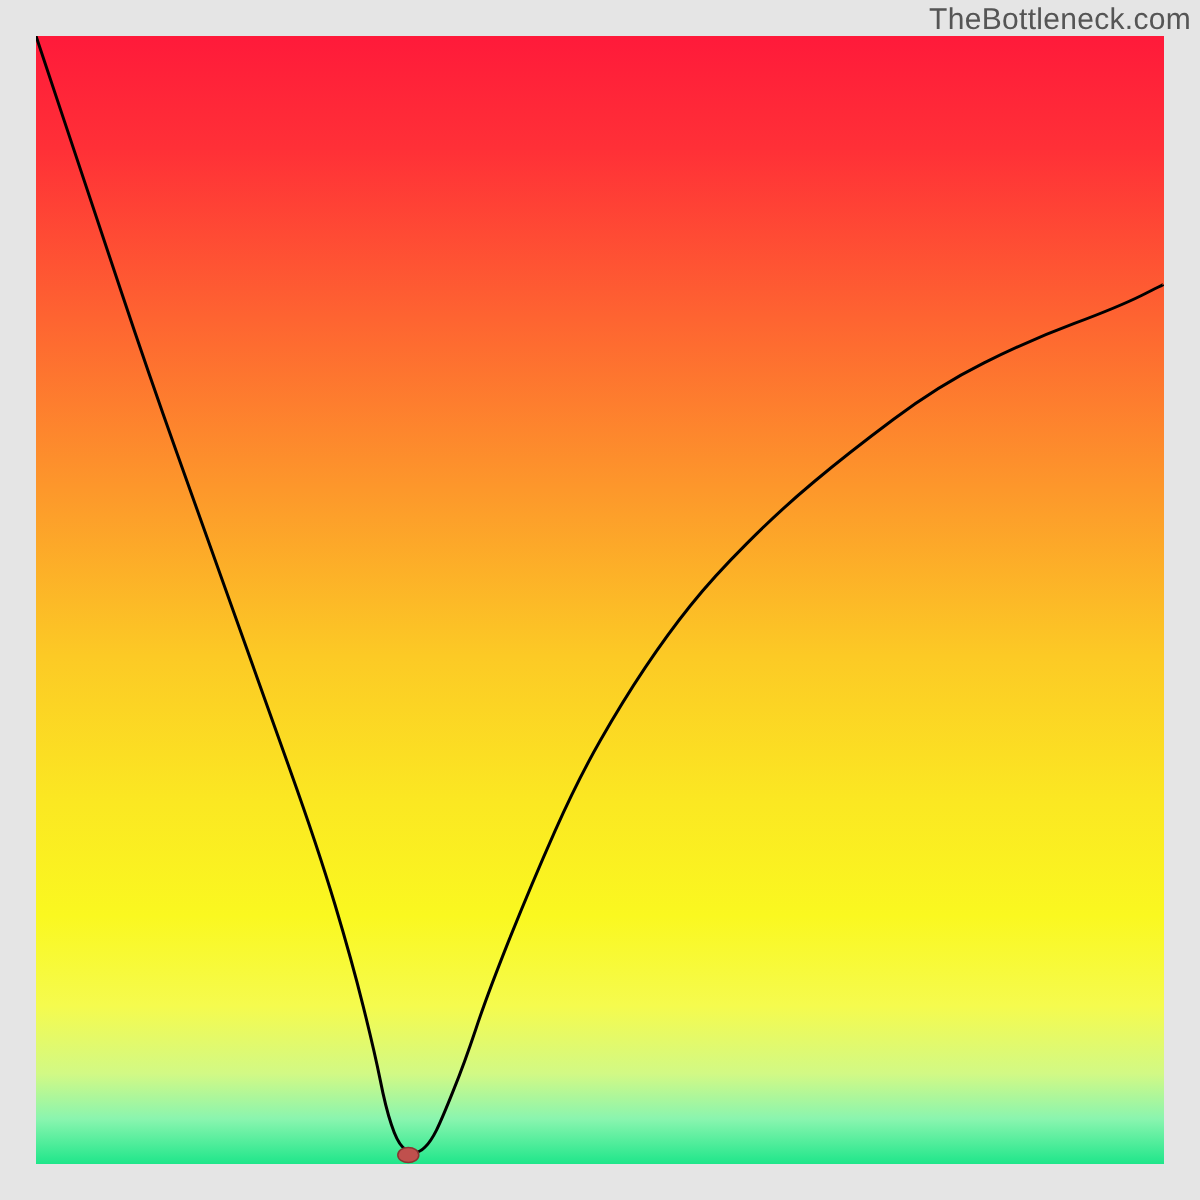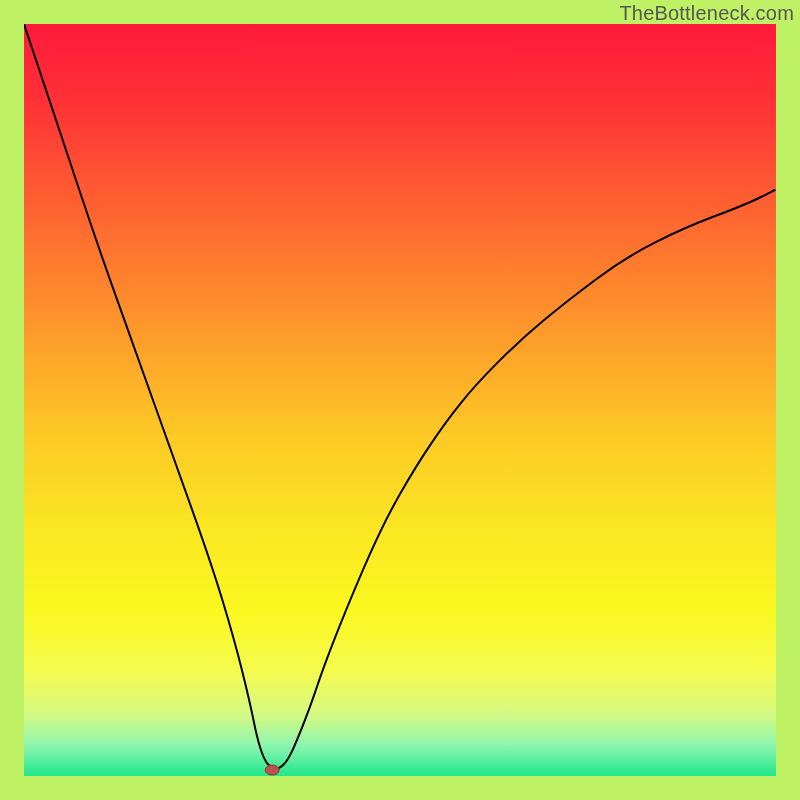--- a/index.html
+++ b/index.html
@@ -15,7 +15,7 @@
     position: relative;
     width: 800px;
     height: 800px;
-    background: #bef264;
+    background: #e5e5e5;
   }
   .watermark {
     position: absolute;

